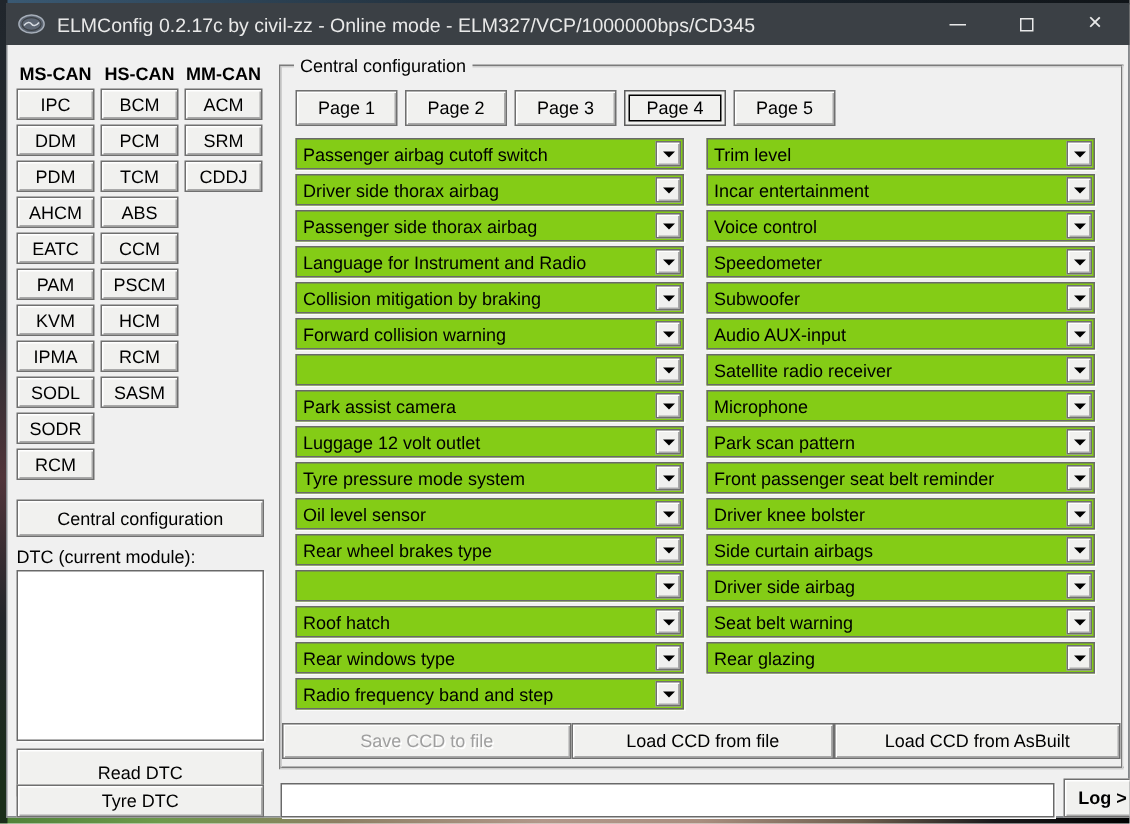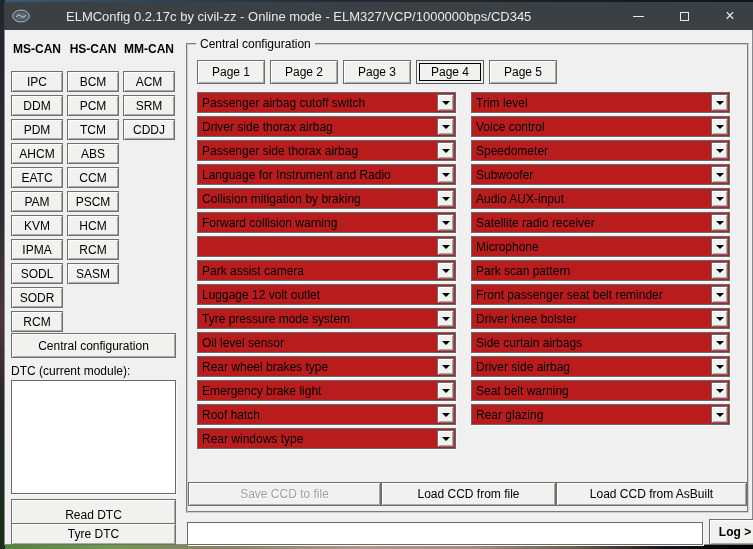--- a/index.html
+++ b/index.html
@@ -19,7 +19,7 @@
     background:linear-gradient(180deg,#20262c 0%,#2a2e33 40%,#51343a 58%,#23262a 75%,#1a2e1a 95%); }
 
   #window { position:absolute; left:4px; top:2px; width:749px; height:543px; }
-  #titlebar { height:28px; background:#3b4045; display:flex; align-items:center;gap:28px; }
+  #titlebar { height:28px; background:#3b4045; display:flex; align-items:center; }
   #title-text { color:#e9e9e9; font-size:13px; margin-left:8px; white-space:nowrap; }
   #app-icon { margin-left:8px; display:flex; align-items:center; }
   #win-controls { margin-left:auto; display:flex; height:28px; }

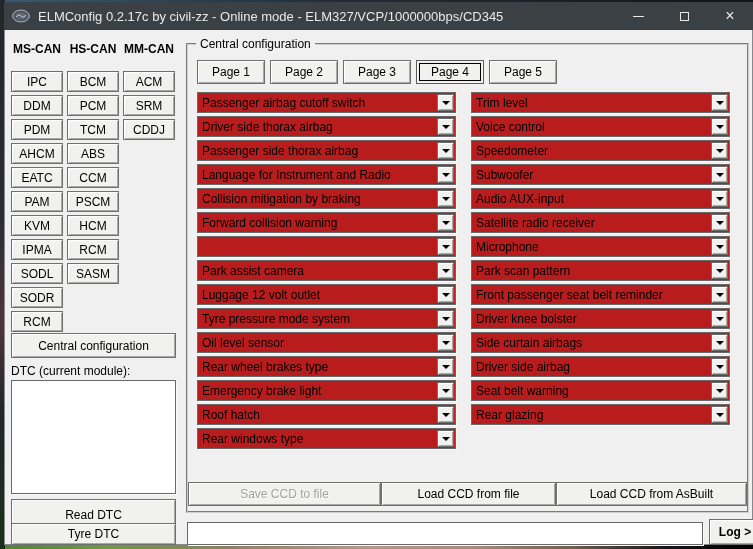--- a/index.html
+++ b/index.html
@@ -43,7 +43,7 @@
 
   
   .module-col { position:absolute; top:12px; width:52px; display:flex; flex-direction:column; }
-  .module-header { height:15px; margin-bottom:14px; font-weight:bold; text-align:center; font-size:12px; }
+  .module-header { height:15px; margin-bottom:2px; font-weight:bold; text-align:center; font-size:12px; }
   .module-btn { height:21px; margin-bottom:3px; width:52px; }
 
   #central-config-button { position:absolute; left:6px; top:303px; width:165px; height:25px; }

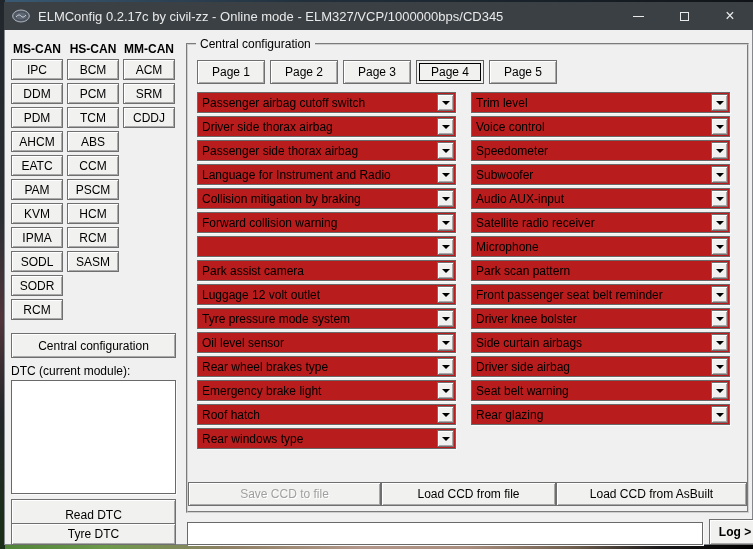--- a/index.html
+++ b/index.html
@@ -61,7 +61,7 @@
   .combo-col { position:absolute; top:47px; width:259px; }
   #combo-col-left { left:9px; }
   #combo-col-right { left:283px; }
-  .combo { position:relative; height:21px; margin-bottom:3px; background:#b91c1c;
+  .combo { position:relative; height:21px; margin-bottom:3px; background:#84cc16;
     border:1px solid #696969; box-shadow:1px 1px 0 #fbfbfb; }
   .combo-text { position:absolute; left:4px; top:3px; white-space:nowrap; }
   .combo-arrow { position:absolute; right:1px; top:1px; width:17px; height:17px;

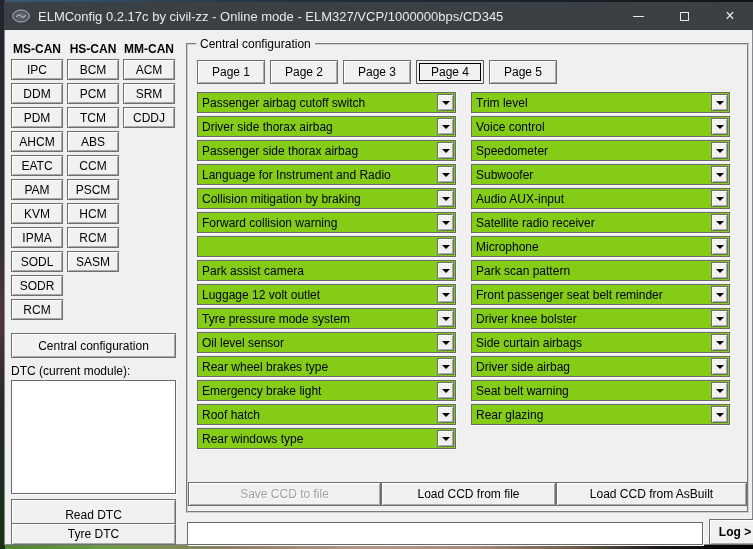--- a/index.html
+++ b/index.html
@@ -255,6 +255,12 @@
             </span>
           </div>
           <div class="combo">
+            <span class="combo-text">Incar entertainment</span>
+            <span class="combo-arrow">
+              <span class="tri"></span>
+            </span>
+          </div>
+          <div class="combo">
             <span class="combo-text">Voice control</span>
             <span class="combo-arrow">
               <span class="tri"></span>

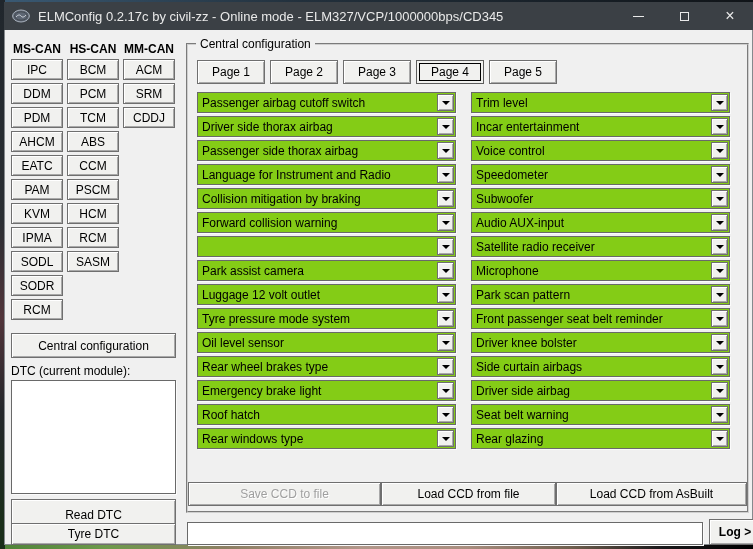--- a/index.html
+++ b/index.html
@@ -229,7 +229,6 @@
             </span>
           </div>
           <div class="combo">
-            <span class="combo-text">Emergency brake light</span>
             <span class="combo-arrow">
               <span class="tri"></span>
             </span>

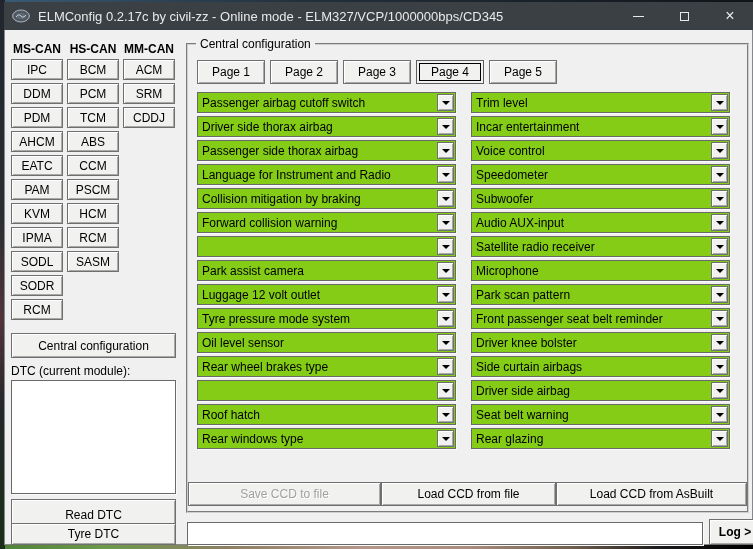--- a/index.html
+++ b/index.html
@@ -245,6 +245,12 @@
               <span class="tri"></span>
             </span>
           </div>
+          <div class="combo">
+            <span class="combo-text">Radio frequency band and step</span>
+            <span class="combo-arrow">
+              <span class="tri"></span>
+            </span>
+          </div>
         </div>
       <div id="combo-col-right" class="combo-col">
           <div class="combo">

